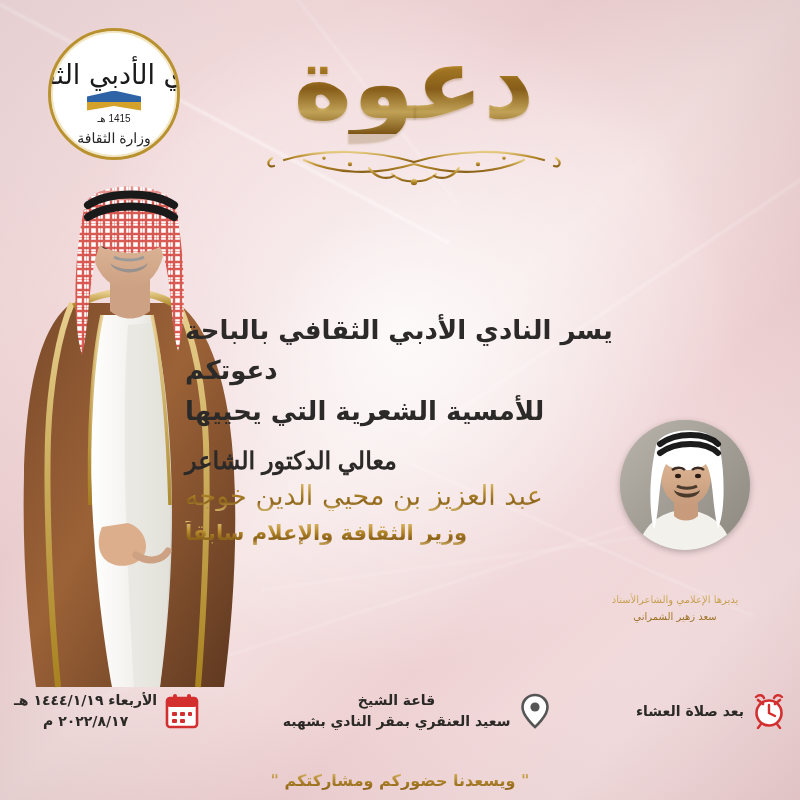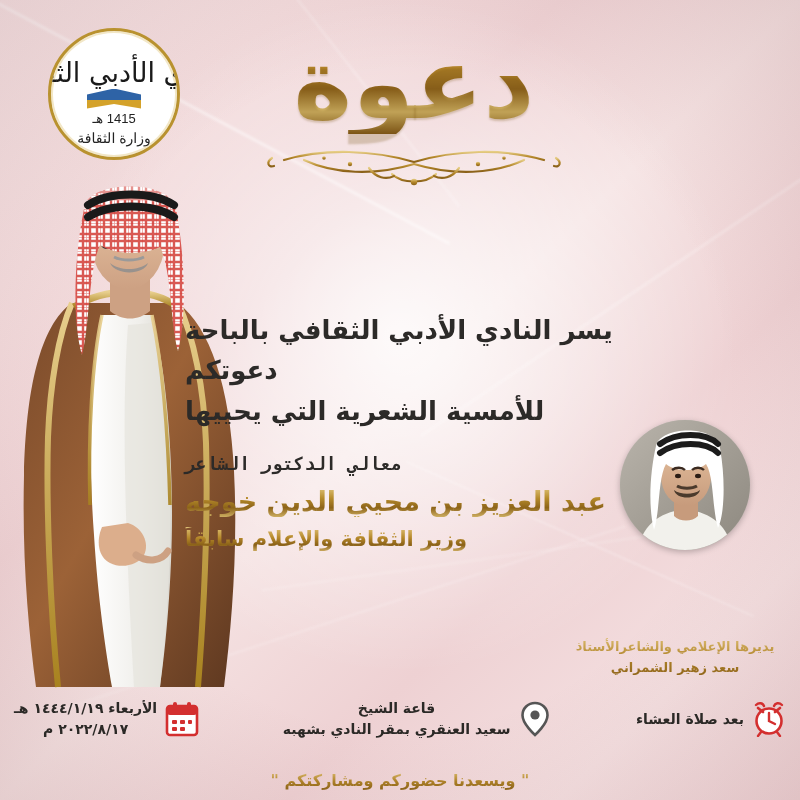--- a/index.html
+++ b/index.html
@@ -77,7 +77,7 @@
     clip-path: polygon(0% 30%, 50% 0%, 100% 30%, 100% 100%, 50% 78%, 0% 100%);
   }
   .logo-year {
-    font-size: 13px;
+    font-size: 10px;
     color: #222;
     margin-top: 2px;
     font-family: "Liberation Sans", sans-serif;

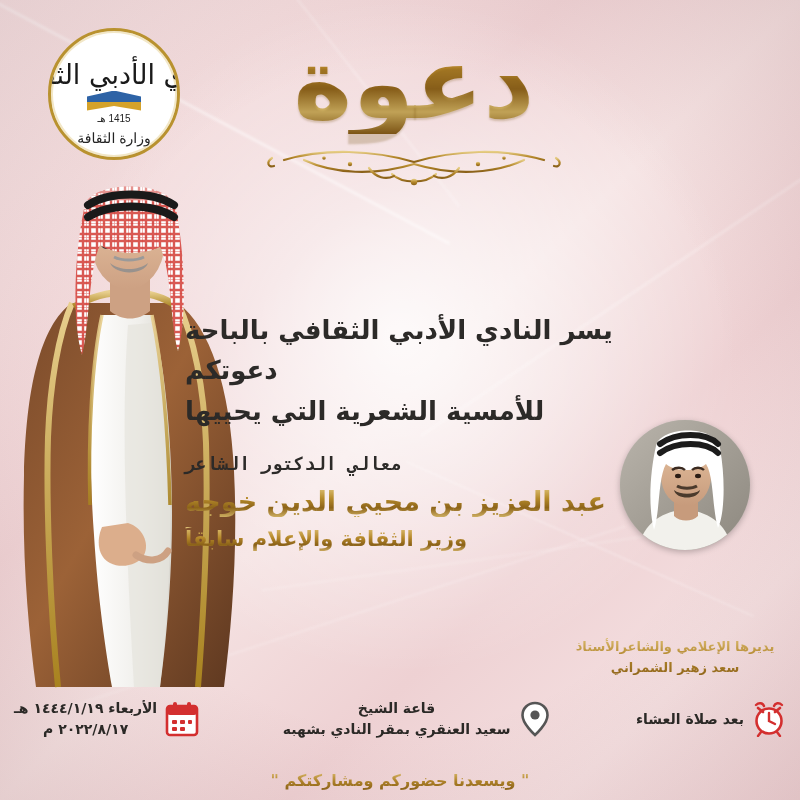--- a/index.html
+++ b/index.html
@@ -158,9 +158,9 @@
     letter-spacing: 0px;
   }
   .line-role {
-    margin-top: 22px;
-    font-family: Liberation Mono, monospace;
-    font-size: 18px;
+    margin-top: 16px;
+    font-family: Liberation Sans, sans-serif;
+    font-size: 24px;
     font-weight: bold;
     color: #2c2a28;
   }

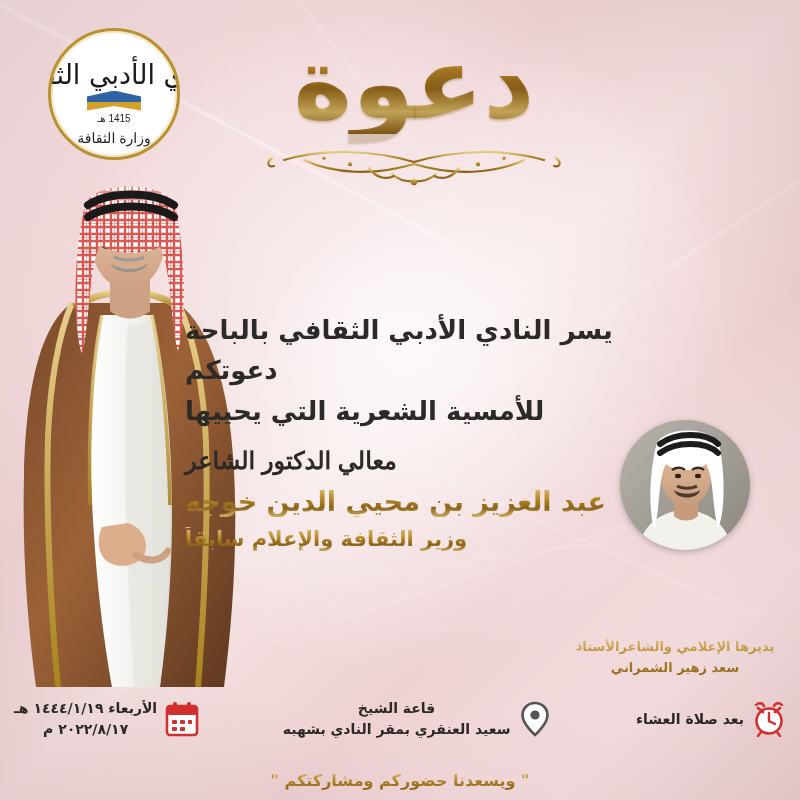--- a/index.html
+++ b/index.html
@@ -165,10 +165,10 @@
     color: #2c2a28;
   }
   .line-name {
-    margin-top: 11px;
+    margin-top: 5px;
     font-family: "DejaVu Sans", sans-serif;
     font-size: 27px;
-    font-weight: bold;
+    font-weight: normal;
     background: linear-gradient(to bottom, #e3c87f 0%, #b68b2b 40%, #8d6419 70%, #cdae62 100%);
     -webkit-background-clip: text;
     background-clip: text;

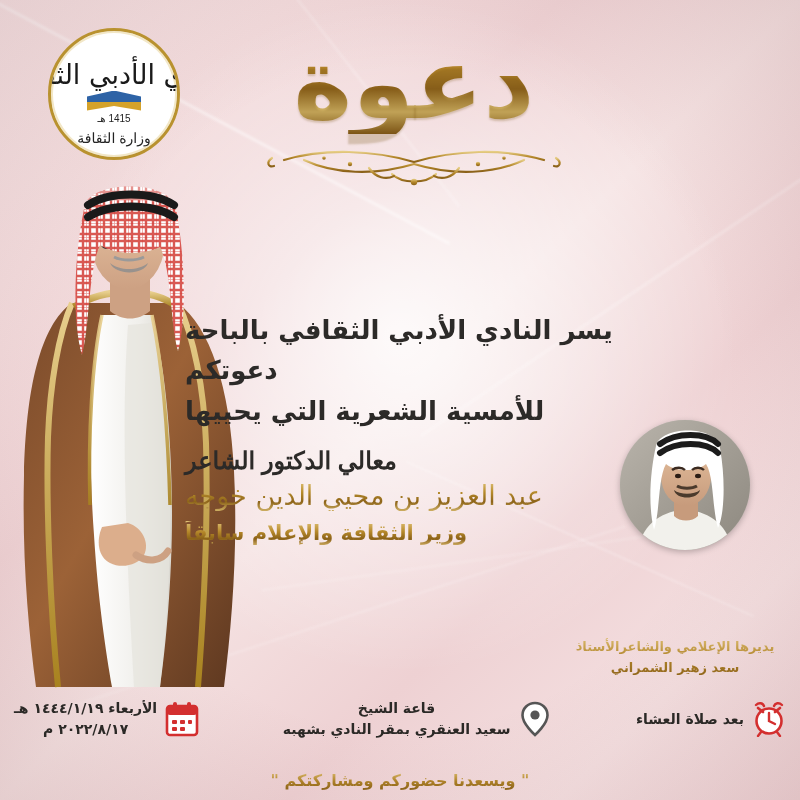--- a/index.html
+++ b/index.html
@@ -194,14 +194,13 @@
     text-align: center;
     direction: rtl;
     font-family: "DejaVu Sans", sans-serif;
-    font-weight: bold;
-    font-size: 13px;
+    font-weight: normal;
+    font-size: 10px;
     line-height: 1.65;
     background: linear-gradient(to bottom, #dfc076 0%, #b0842a 50%, #8b6119 100%);
     -webkit-background-clip: text;
     background-clip: text;
     color: transparent;
-    margin-top: 44px;
   }
 
   

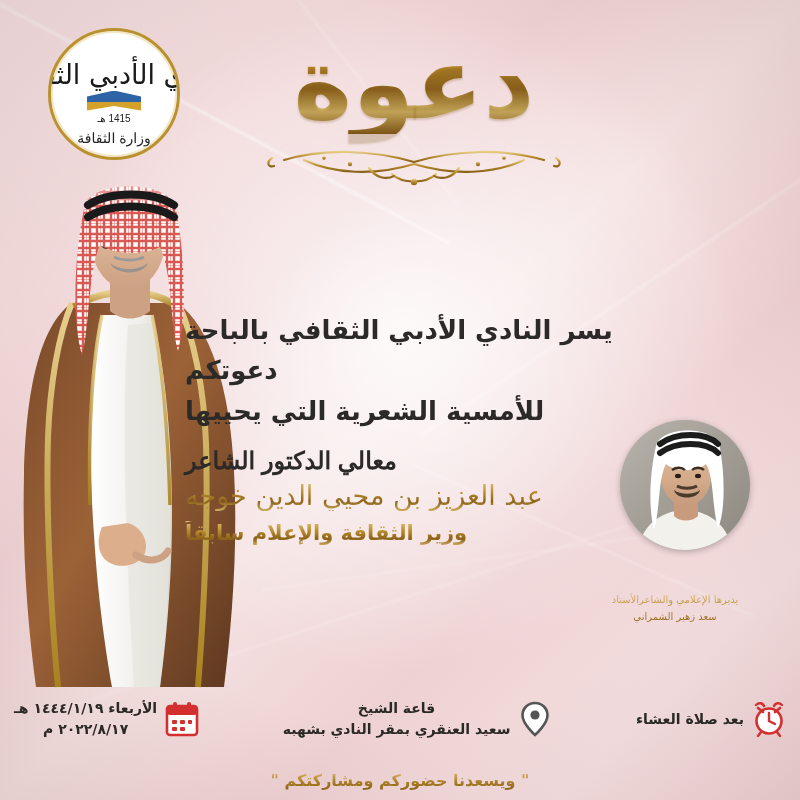--- a/index.html
+++ b/index.html
@@ -207,7 +207,7 @@
   #bottom-bar {
     position: absolute;
     left: 0;
-    bottom: 48px;
+    bottom: 56px;
     width: 100%;
     height: 66px;
     display: flex;

